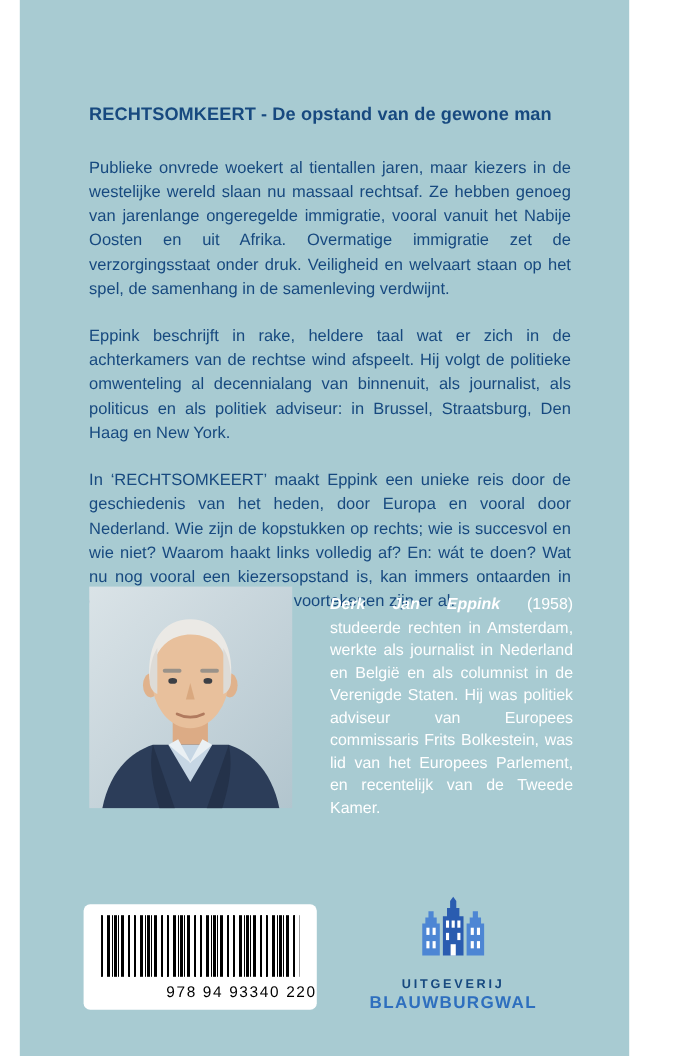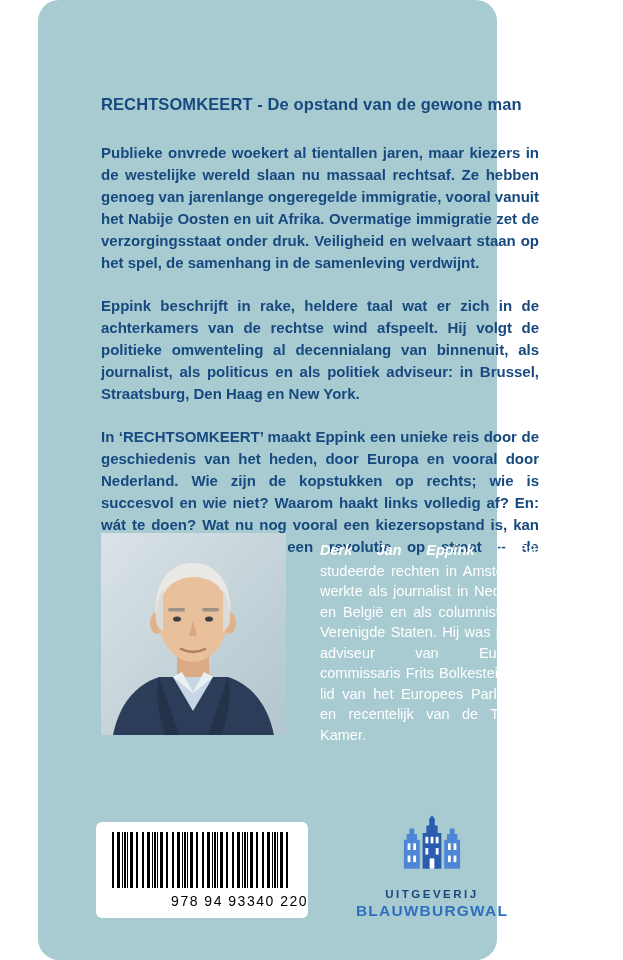--- a/index.html
+++ b/index.html
@@ -8,10 +8,9 @@
     font-family:"Liberation Sans","DejaVu Sans",sans-serif; overflow:hidden;
   }
   .cover {
-    position:absolute; left:38px; top:0; width:459px; height:960px;
+    position:absolute; left:18px; top:0; width:554px; height:960px;
     background:var(--cover-background,#a8cbd2);
     color:var(--body-text,#17497f);
-    border-radius:21px;
   }
   .content { position:absolute; left:63px; top:0; width:438px; }
   .title {

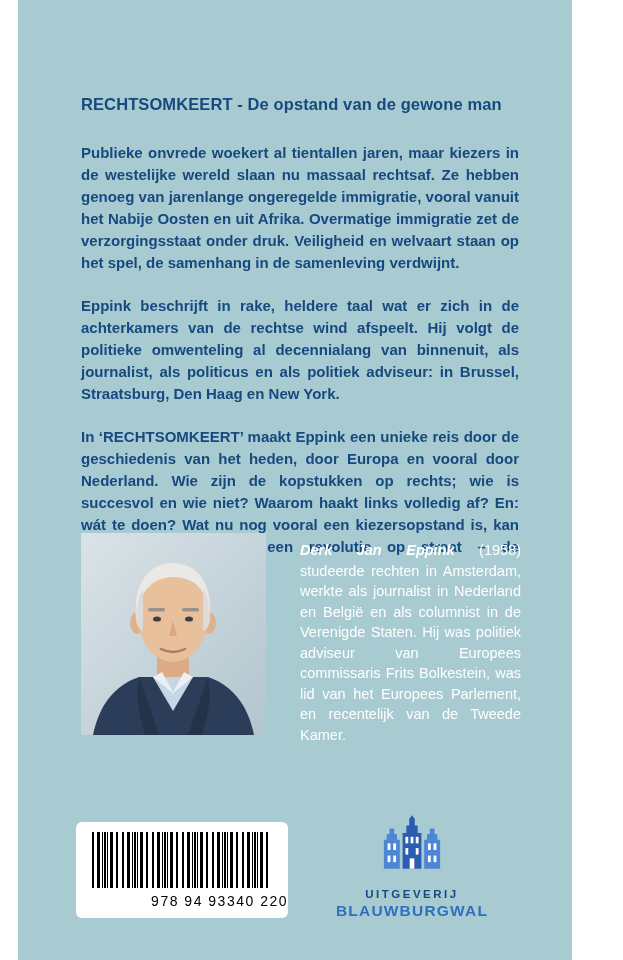--- a/index.html
+++ b/index.html
@@ -17,7 +17,7 @@
     margin:95px 0 0; font-size:16.5px; font-weight:bold; letter-spacing:0.1px;
   }
   .para {
-    margin:21px 0 0; font-size:15px; line-height:22px; text-align:justify;font-weight:bold;
+    margin:21px 0 0; font-size:15px; line-height:22px; text-align:justify;
   }
   .para-first { margin-top:28px; }
   .author-row {

